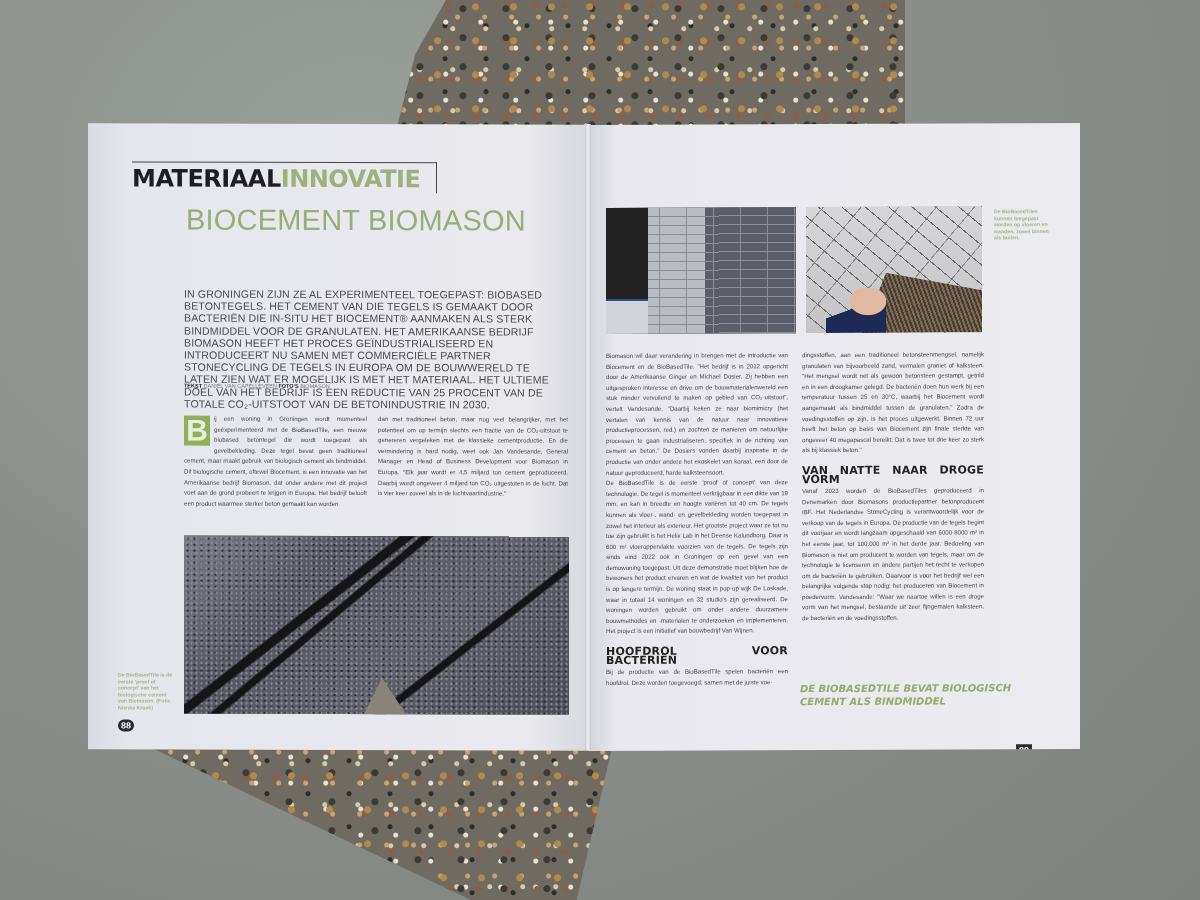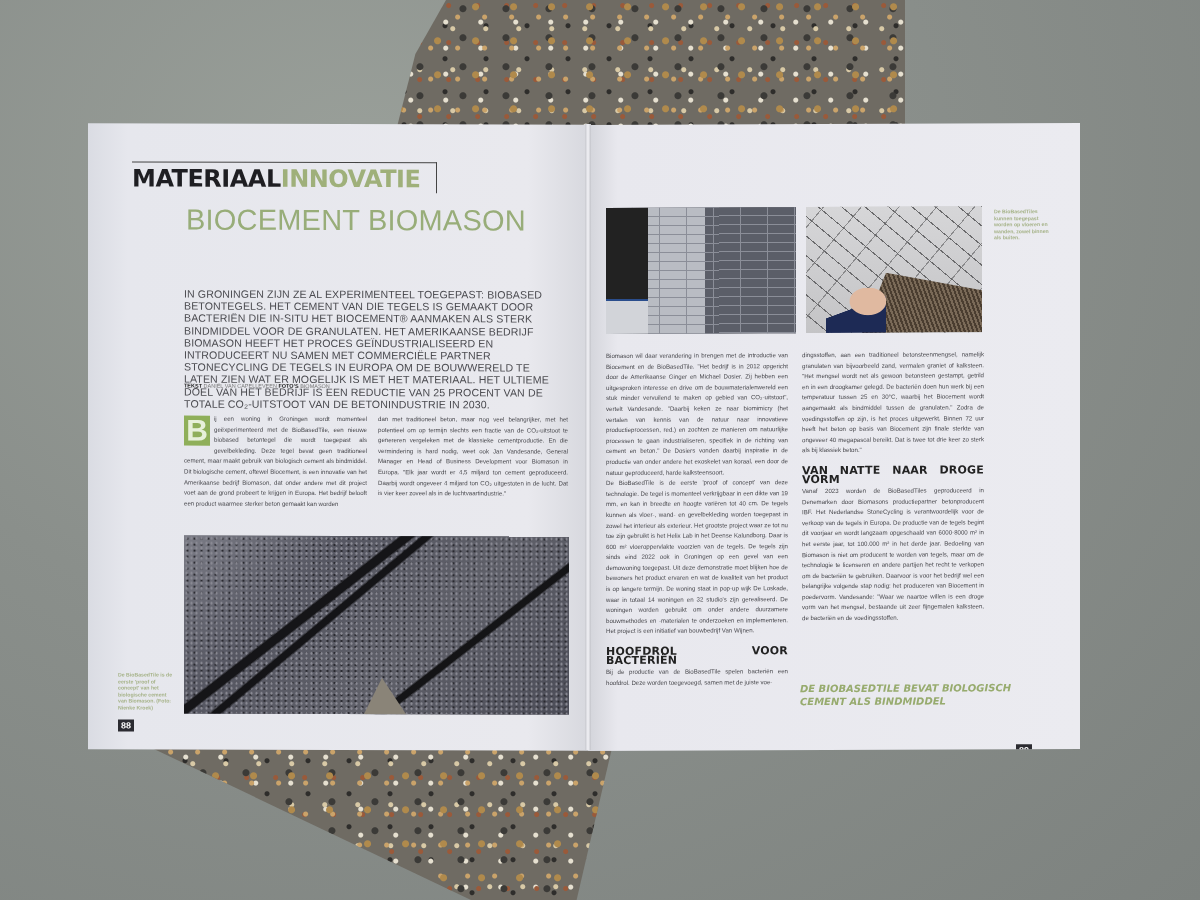--- a/index.html
+++ b/index.html
@@ -120,7 +120,7 @@
     position: absolute; background: #2b2b31; color: #fff; font-weight: 900;
     font-size: 9px; padding: 1px 3px; line-height: 10px;
   }
-  .folio-l { left: 30px; top: 596px; }
+  .folio-l { left: 30px; top: 596px; border-radius: 6px; }
   
   .photo-brick {
     left: 18px; top: 83px; width: 190px; height: 126px;

